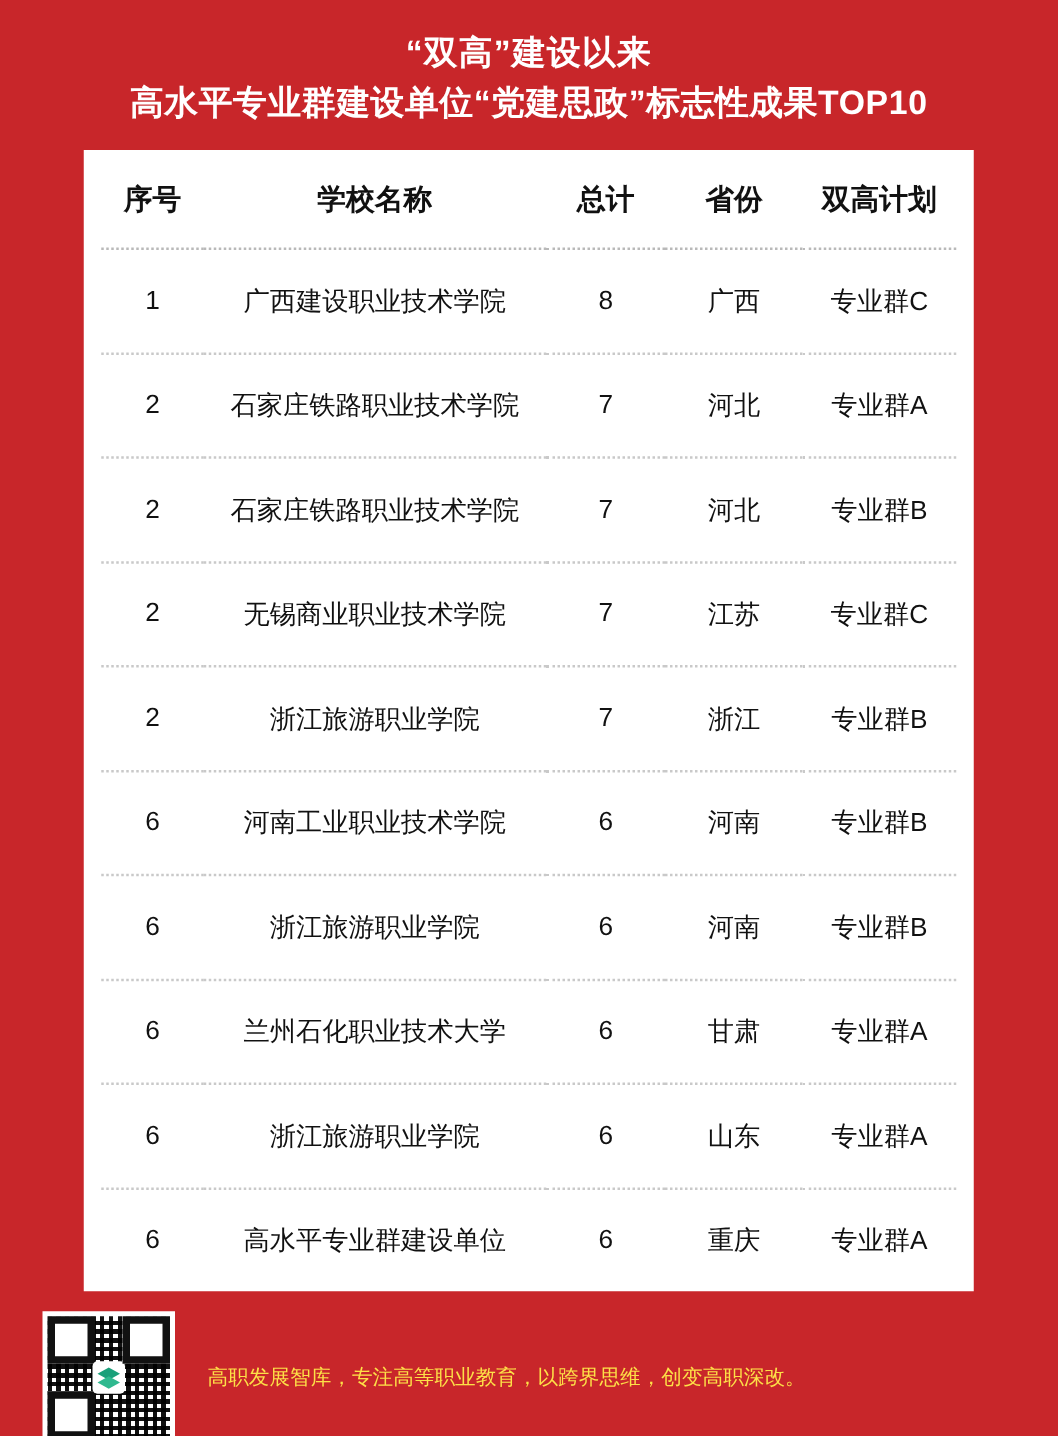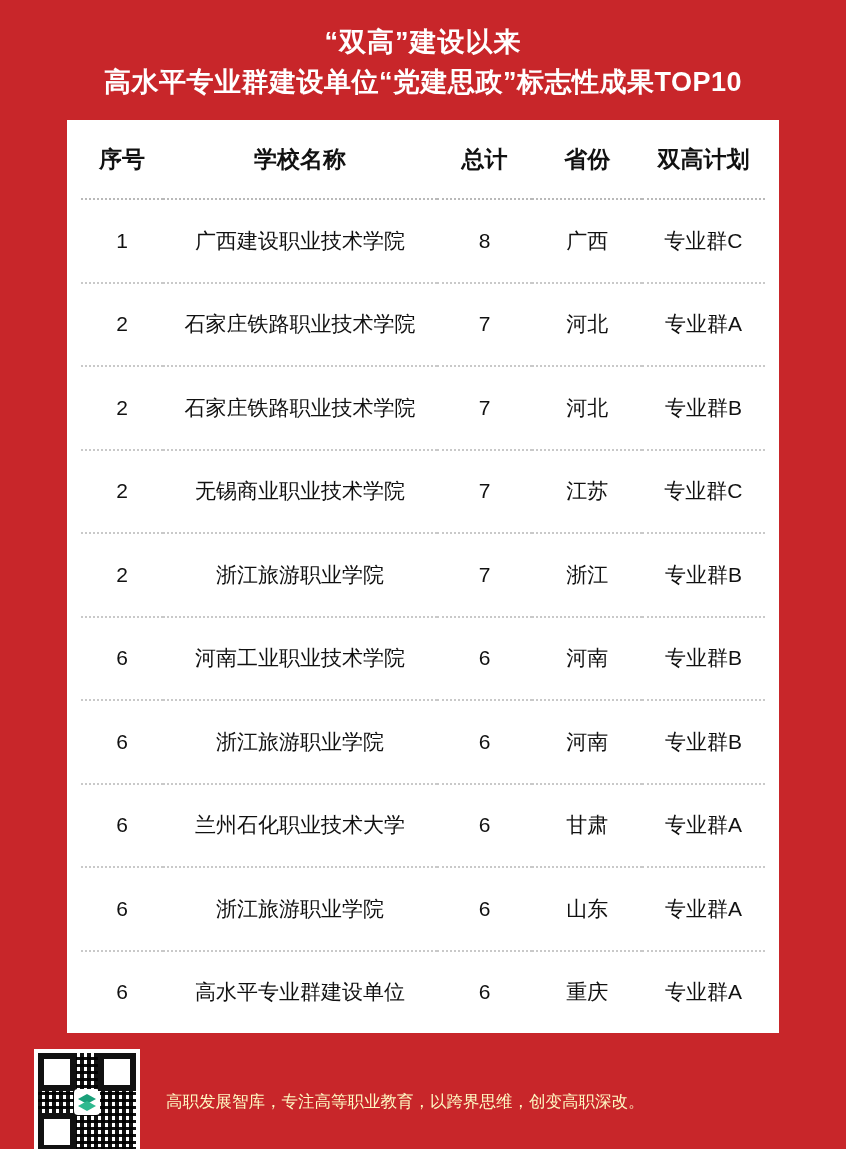--- a/index.html
+++ b/index.html
@@ -145,10 +145,9 @@
   }
   .qr .center-logo svg { display: block; }
   .foot-text {
-    color: #fef9c3;
+    color: #fde047;
     font-size: 16.5px;
     line-height: 34px;
-    font-family: Liberation Serif, serif;
   }
   .foot-text div { white-space: nowrap; }
 </style>

